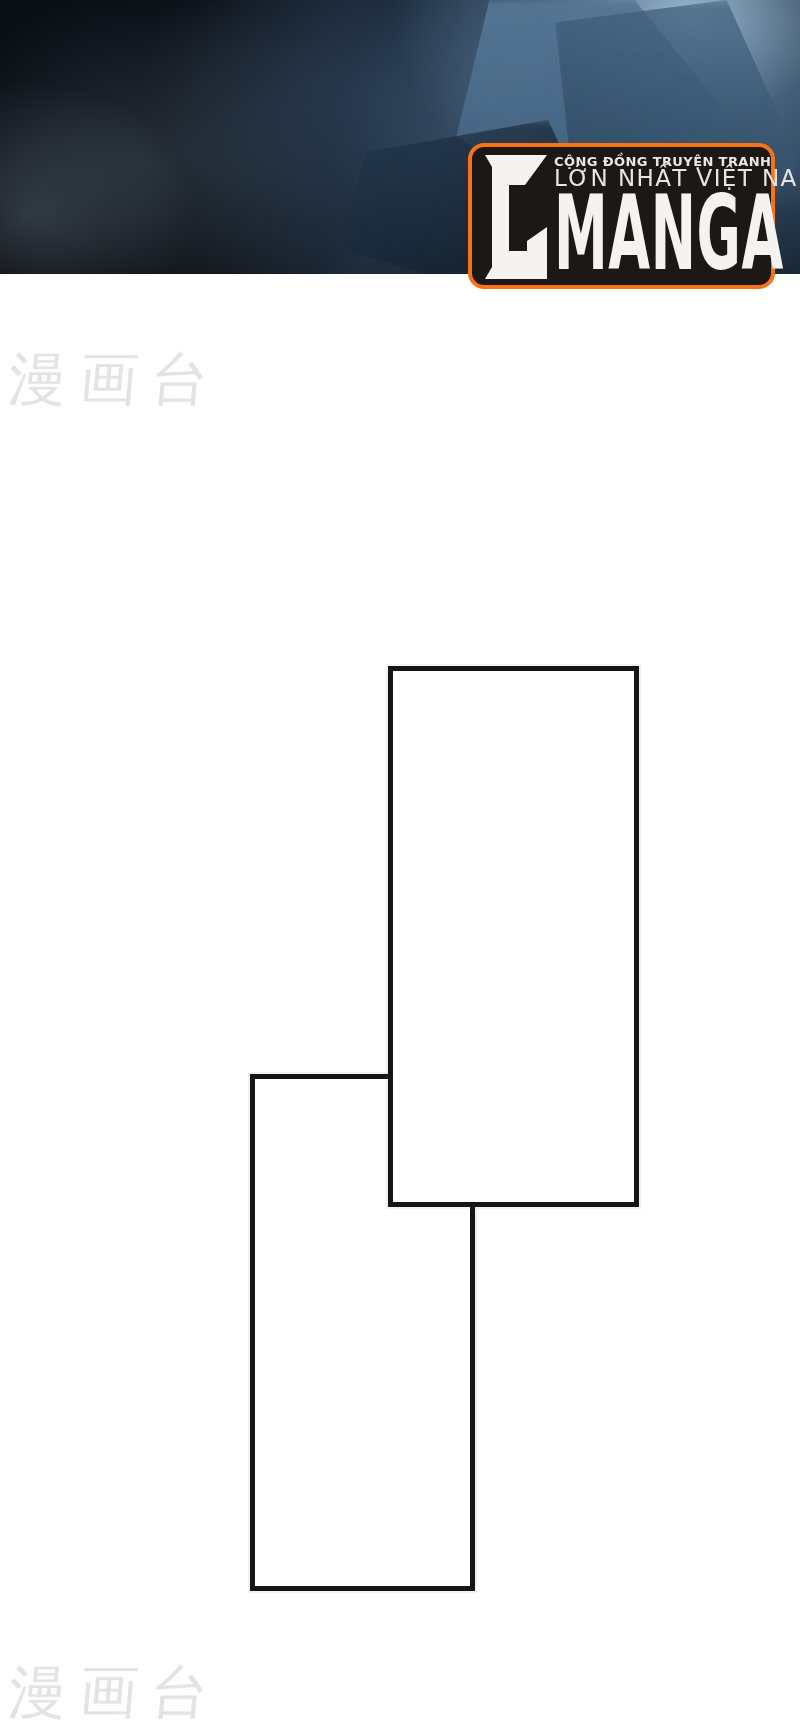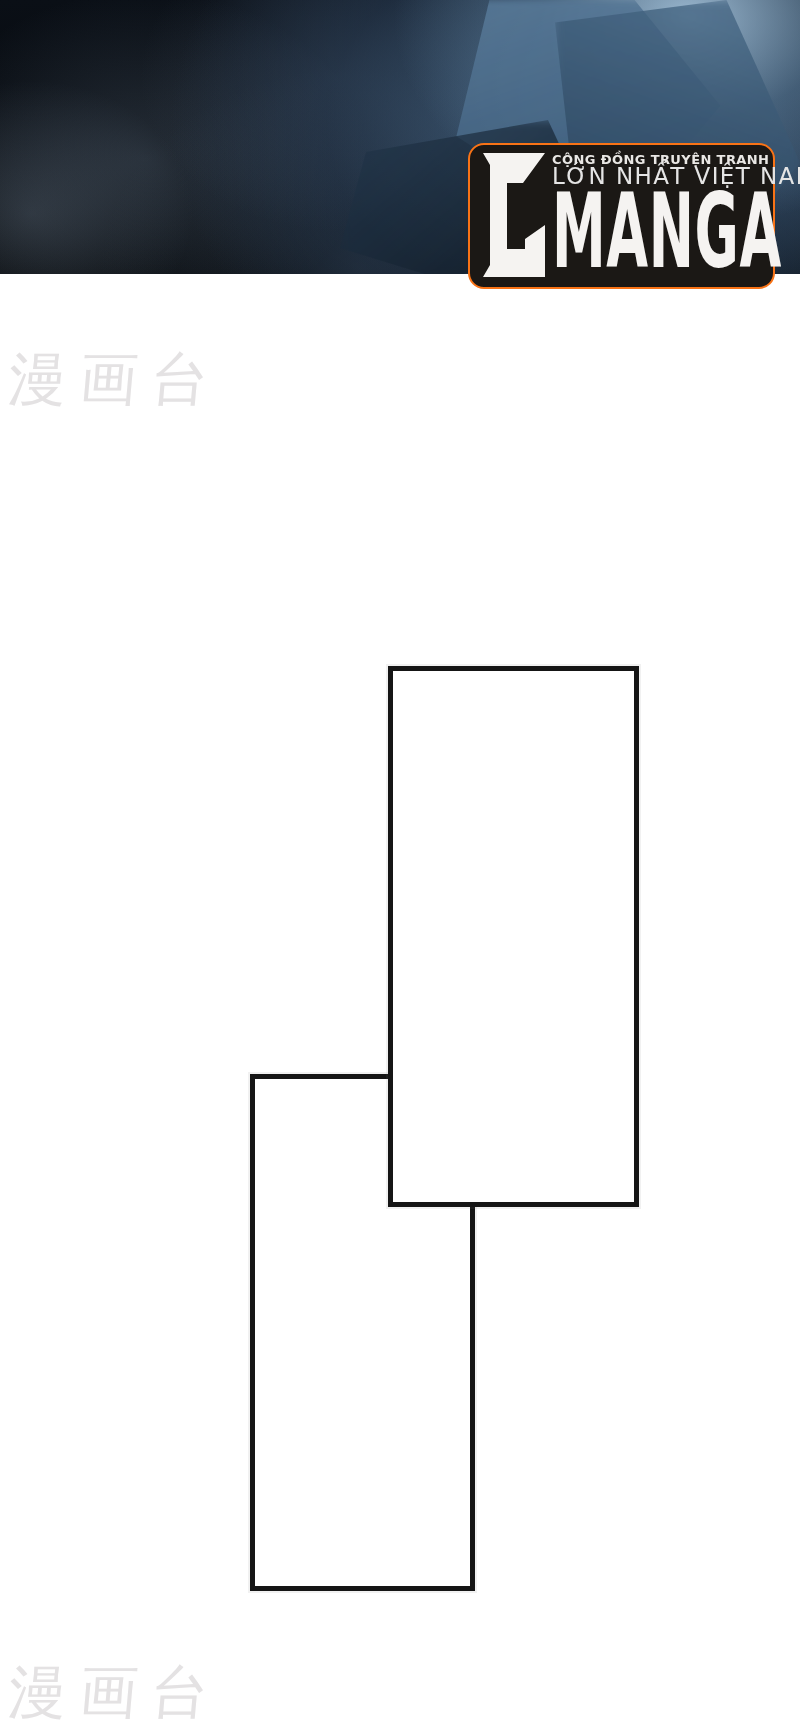--- a/index.html
+++ b/index.html
@@ -39,7 +39,7 @@
   
   .logo{
     position:absolute;left:468px;top:143px;width:307px;height:146px;
-    box-sizing:border-box;background:#1b1815;border:2px solid #f97316;
+    box-sizing:border-box;background:#1b1815;border:4px solid #f97316;
     border-radius:16px;z-index:5;
   }
   .logo .monogram{position:absolute;left:13px;top:8px;}

